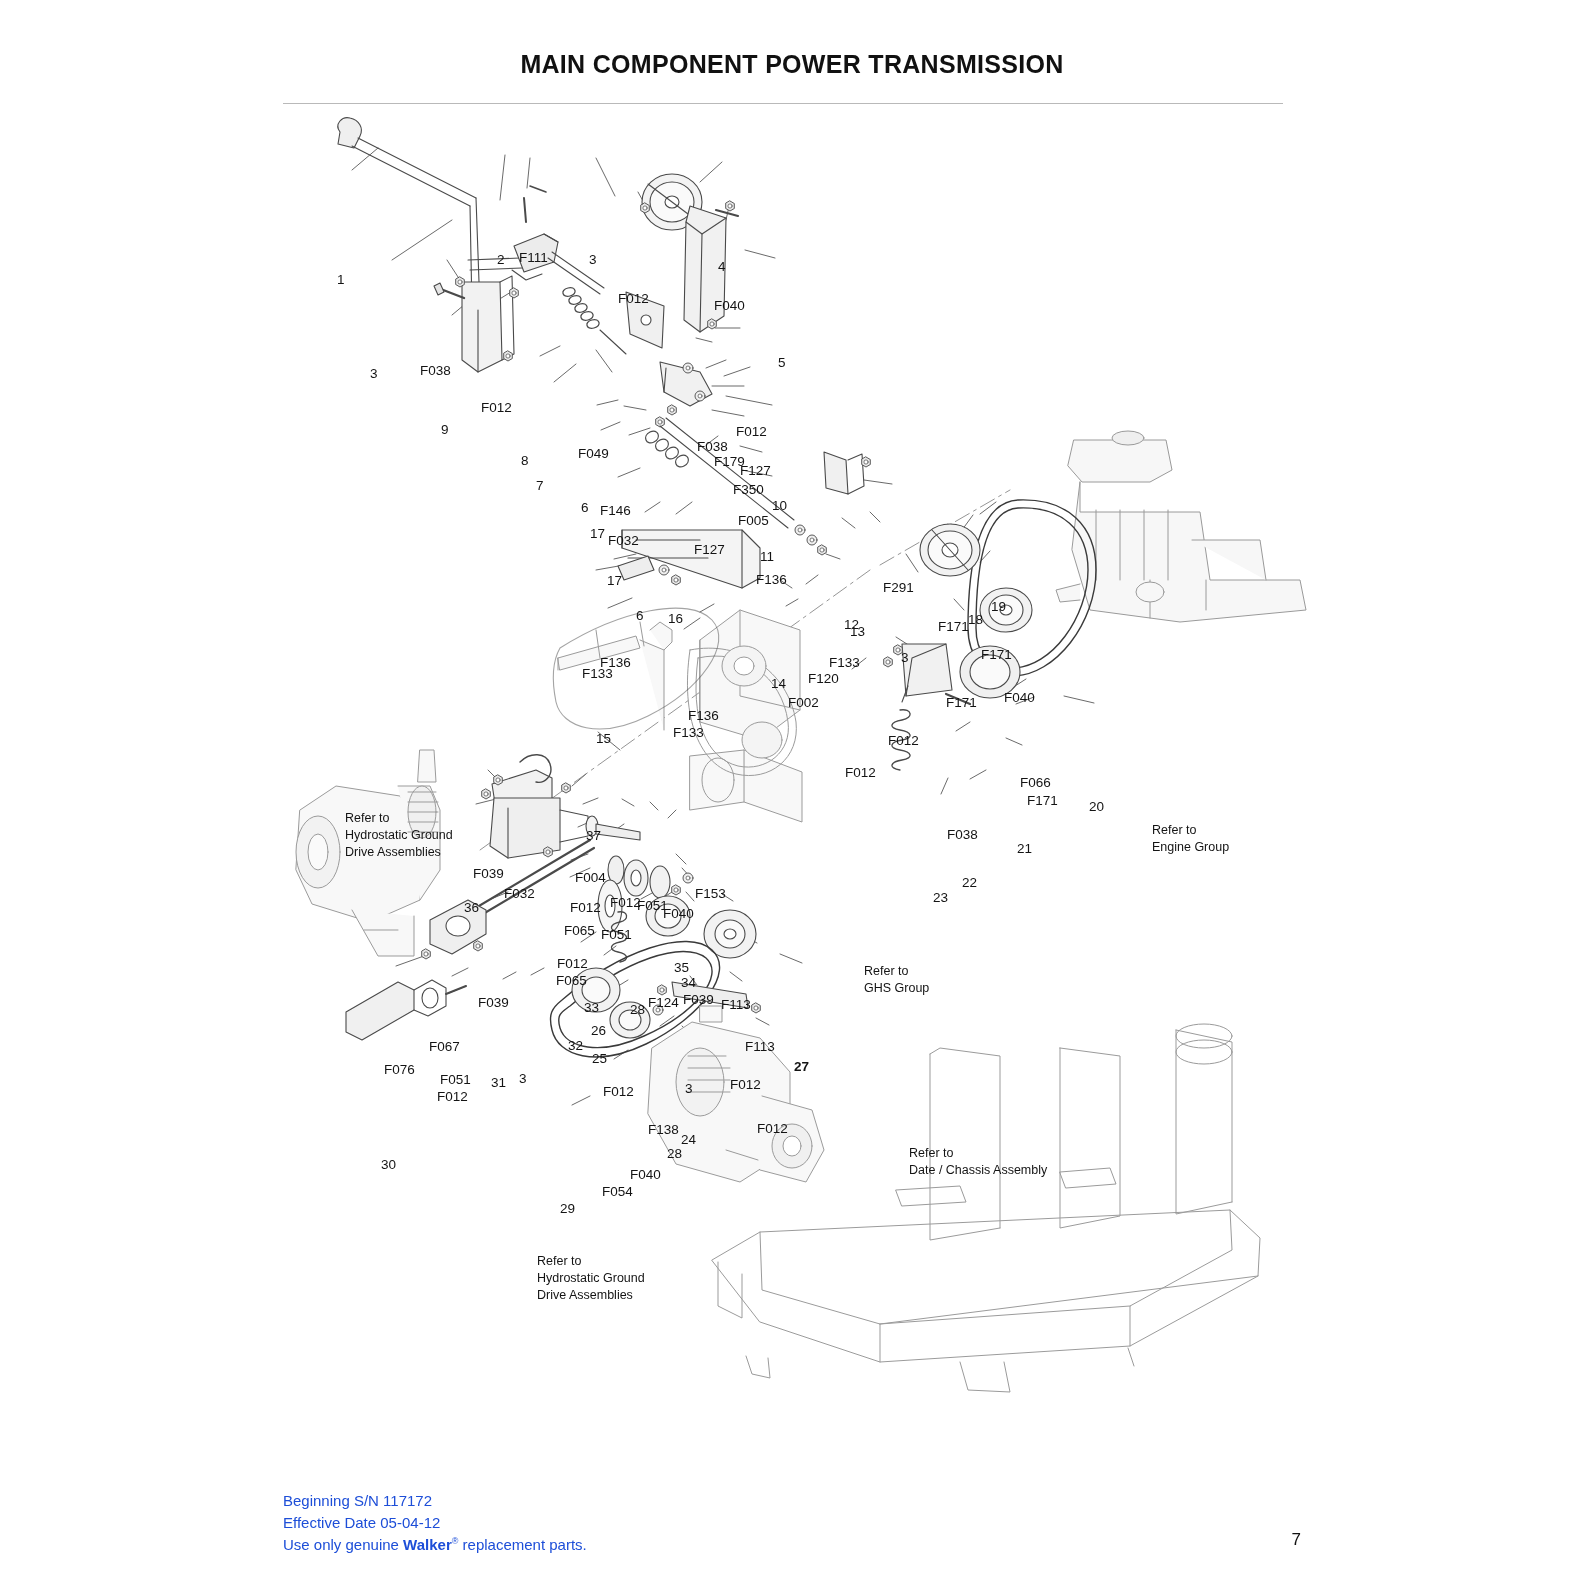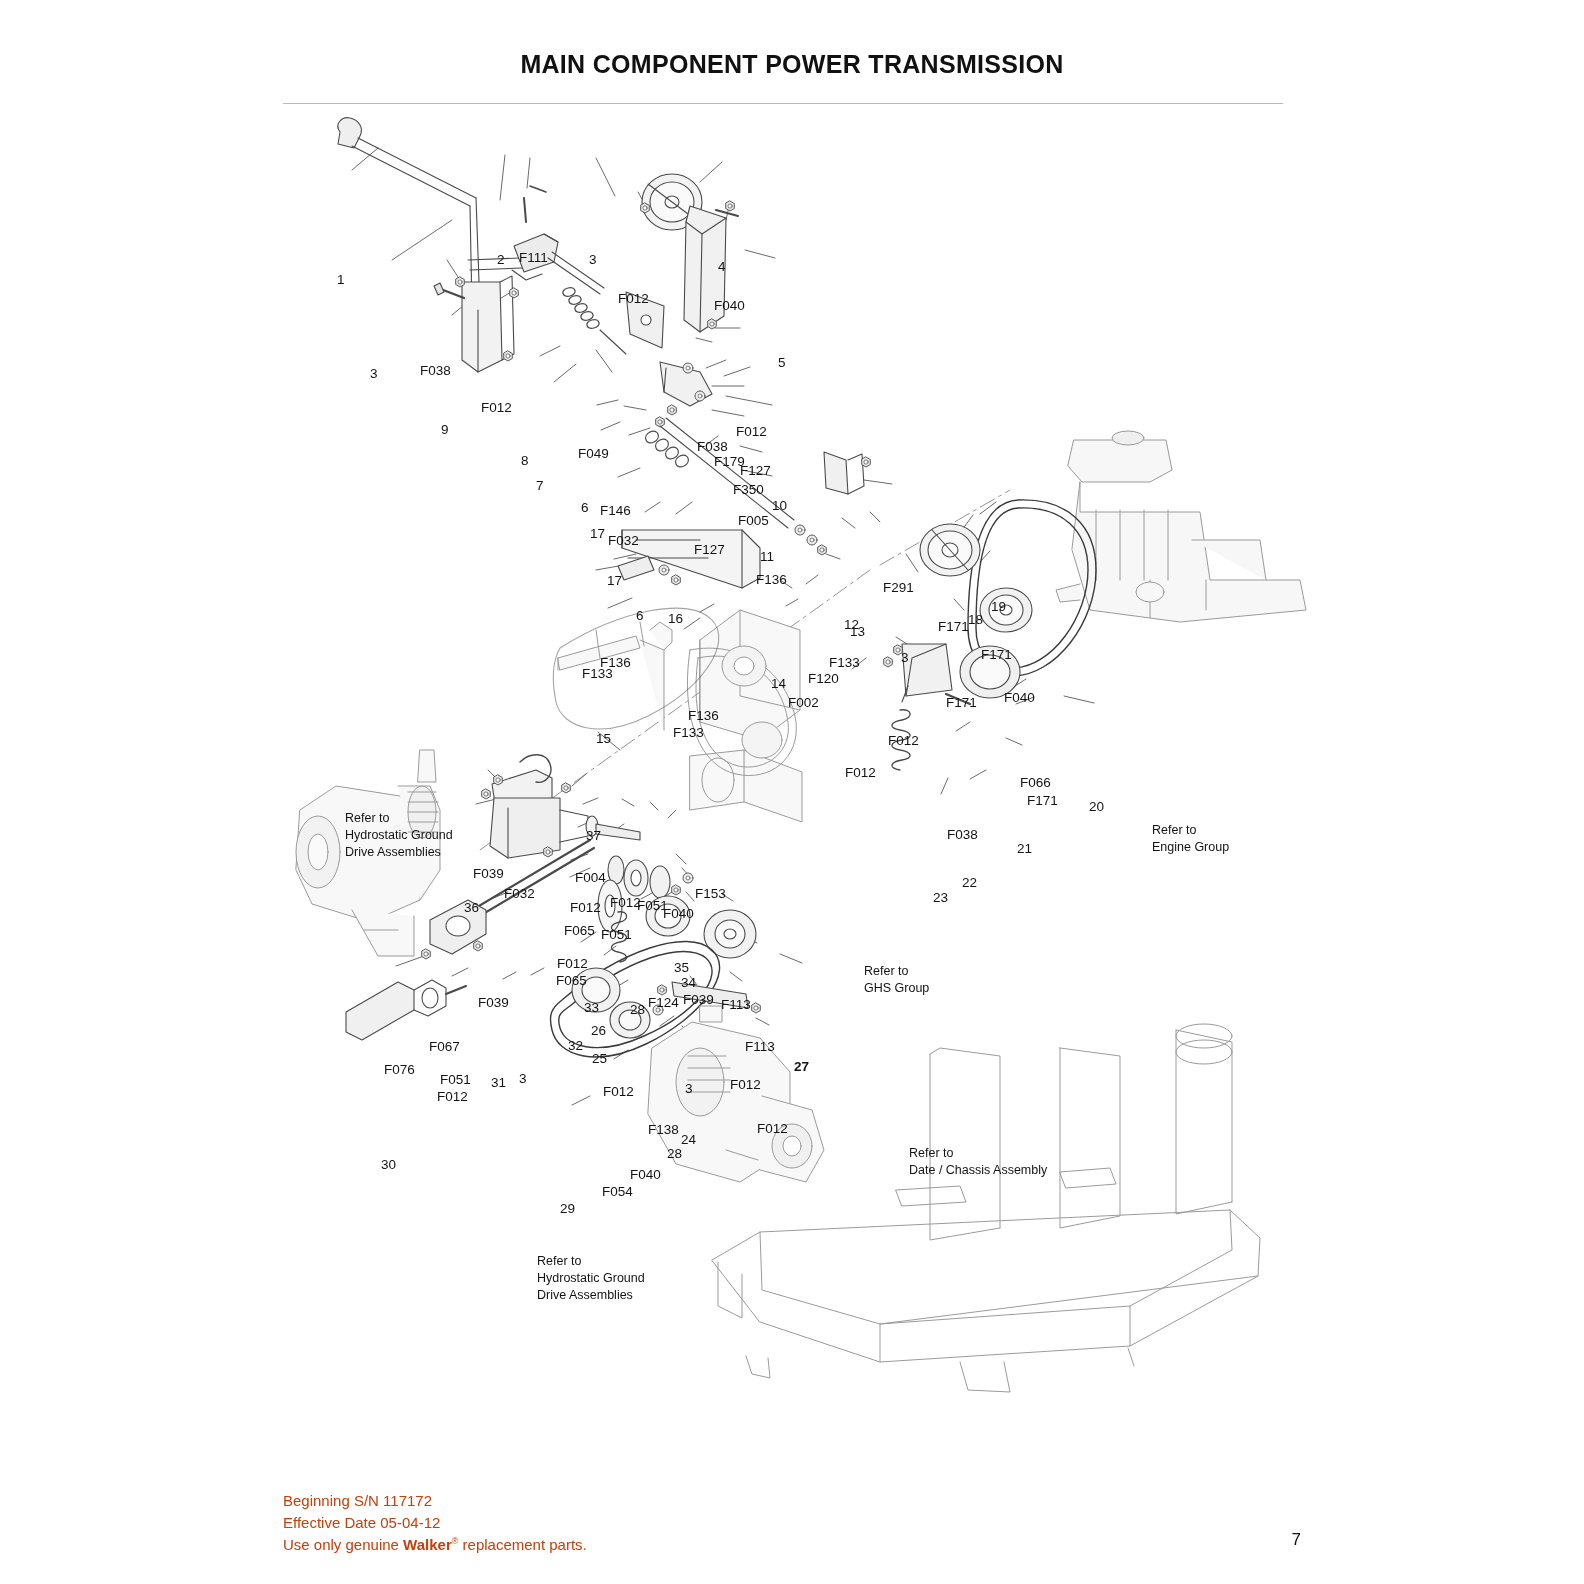--- a/index.html
+++ b/index.html
@@ -67,7 +67,7 @@
     left: 283px;
     top: 1490px;
     font-size: 15px;
-    color: #c2410c;
+    color: #1d4ed8;
     line-height: 1.45;
   }
   #footer b { font-weight: bold; }

